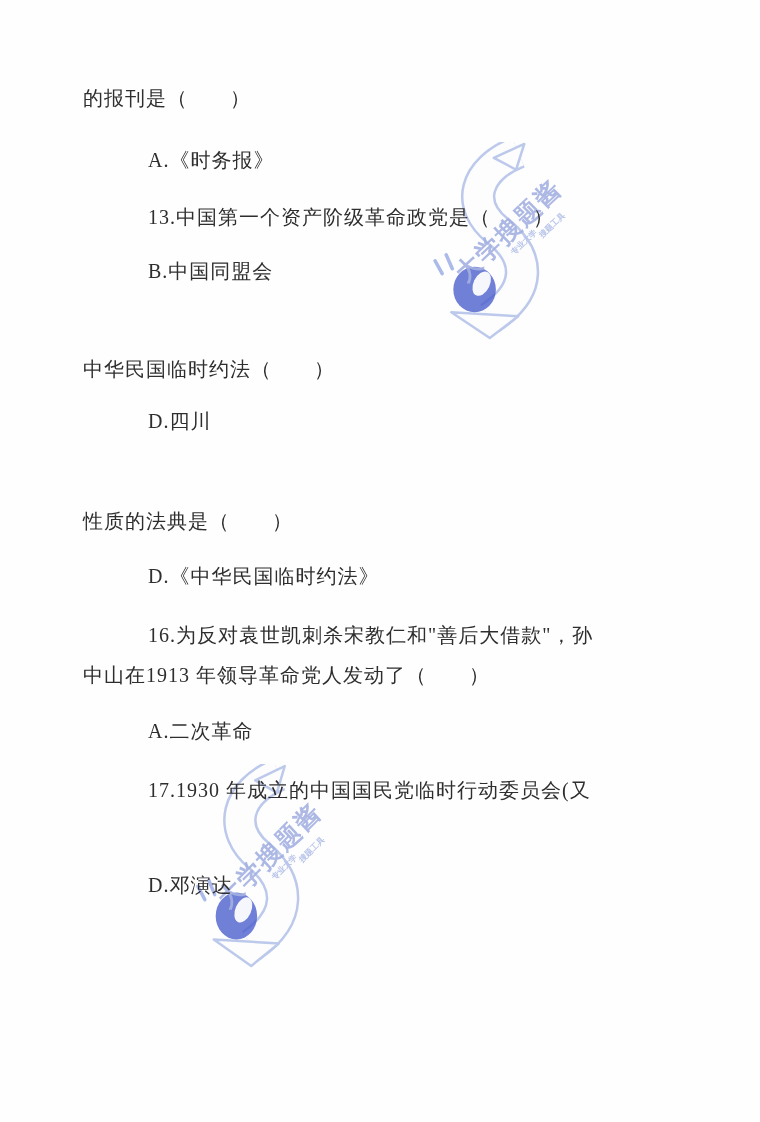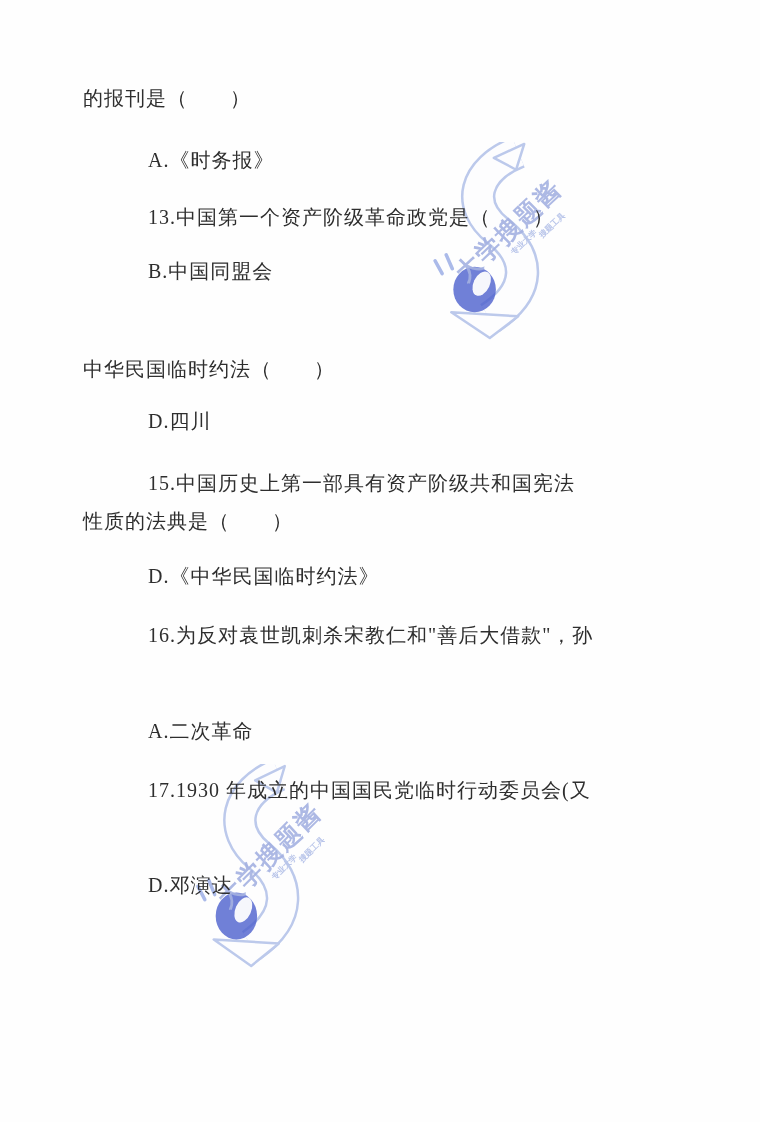--- a/index.html
+++ b/index.html
@@ -80,7 +80,6 @@
   <div class="textline indent" style="top:258px">B.中国同盟会</div>
   <div class="textline noindent" style="top:356px">中华民国临时约法（　　）</div>
   <div class="textline indent" style="top:408px">D.四川</div>
-  <div class="textline indent" style="top:470px">15.中国历史上第一部具有资产阶级共和国宪法</div>
   <div class="textline noindent" style="top:508px">性质的法典是（　　）</div>
   <div class="textline indent" style="top:563px">D.《中华民国临时约法》</div>
   <div class="textline indent" style="top:622px">16.为反对袁世凯刺杀宋教仁和"善后大借款"，孙</div>

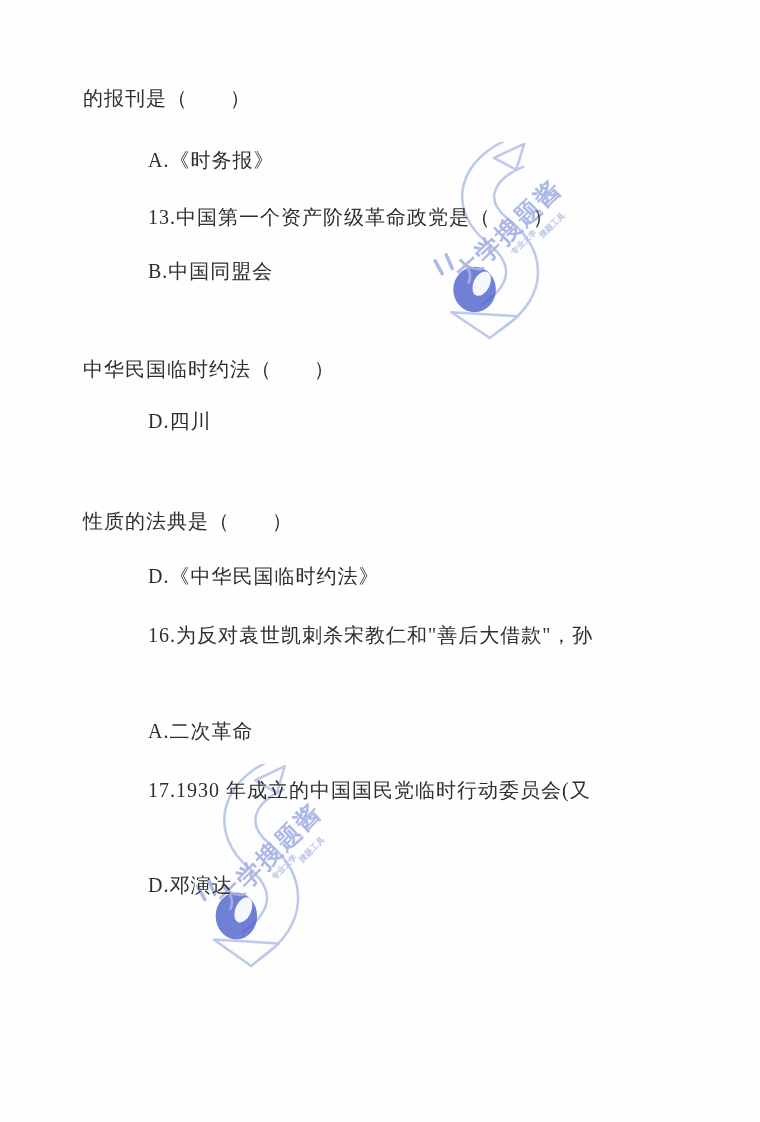--- a/index.html
+++ b/index.html
@@ -83,6 +83,7 @@
   <div class="textline noindent" style="top:508px">性质的法典是（　　）</div>
   <div class="textline indent" style="top:563px">D.《中华民国临时约法》</div>
   <div class="textline indent" style="top:622px">16.为反对袁世凯刺杀宋教仁和"善后大借款"，孙</div>
+  <div class="textline noindent" style="top:662px">中山在1913 年领导革命党人发动了（　　）</div>
   <div class="textline indent" style="top:718px">A.二次革命</div>
   <div class="textline indent" style="top:777px">17.1930 年成立的中国国民党临时行动委员会(又</div>
   <div class="textline indent" style="top:872px">D.邓演达</div>

